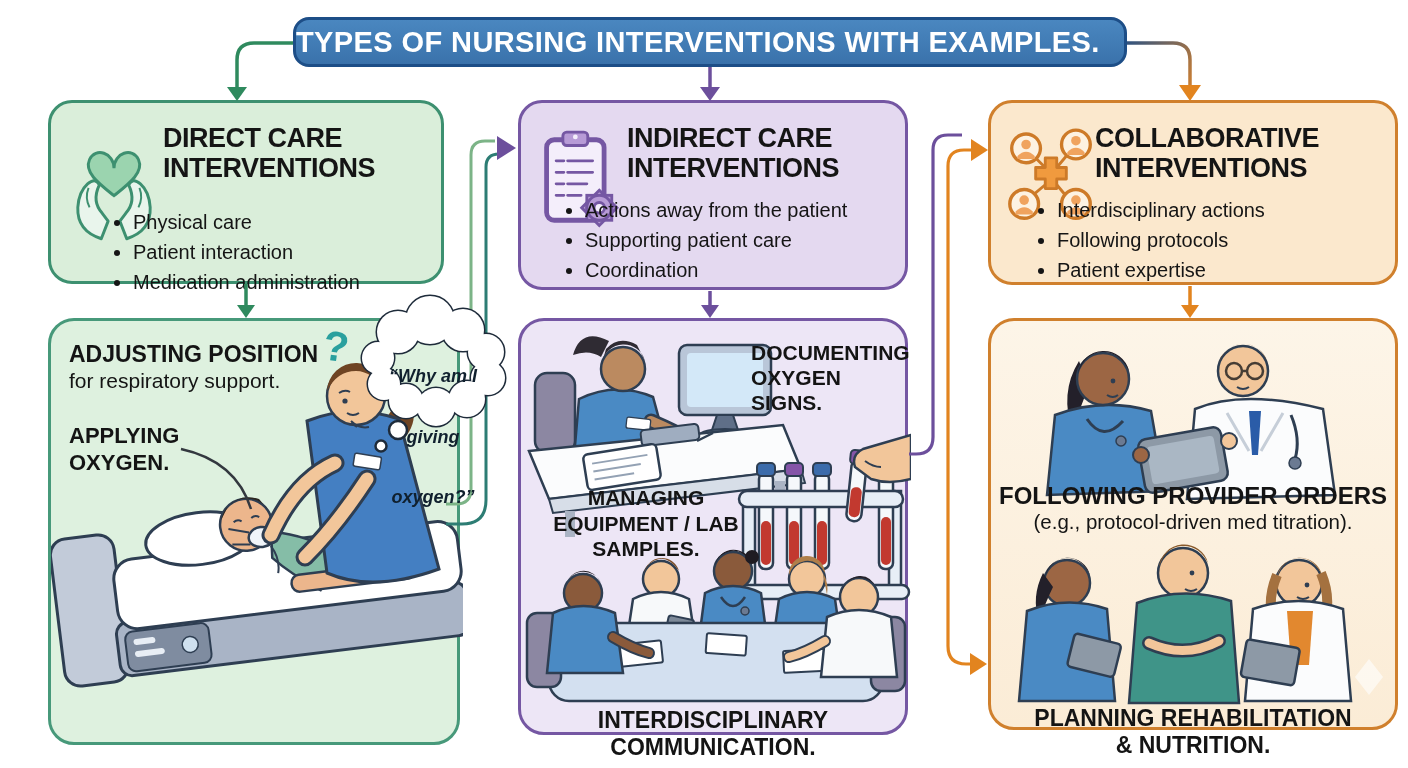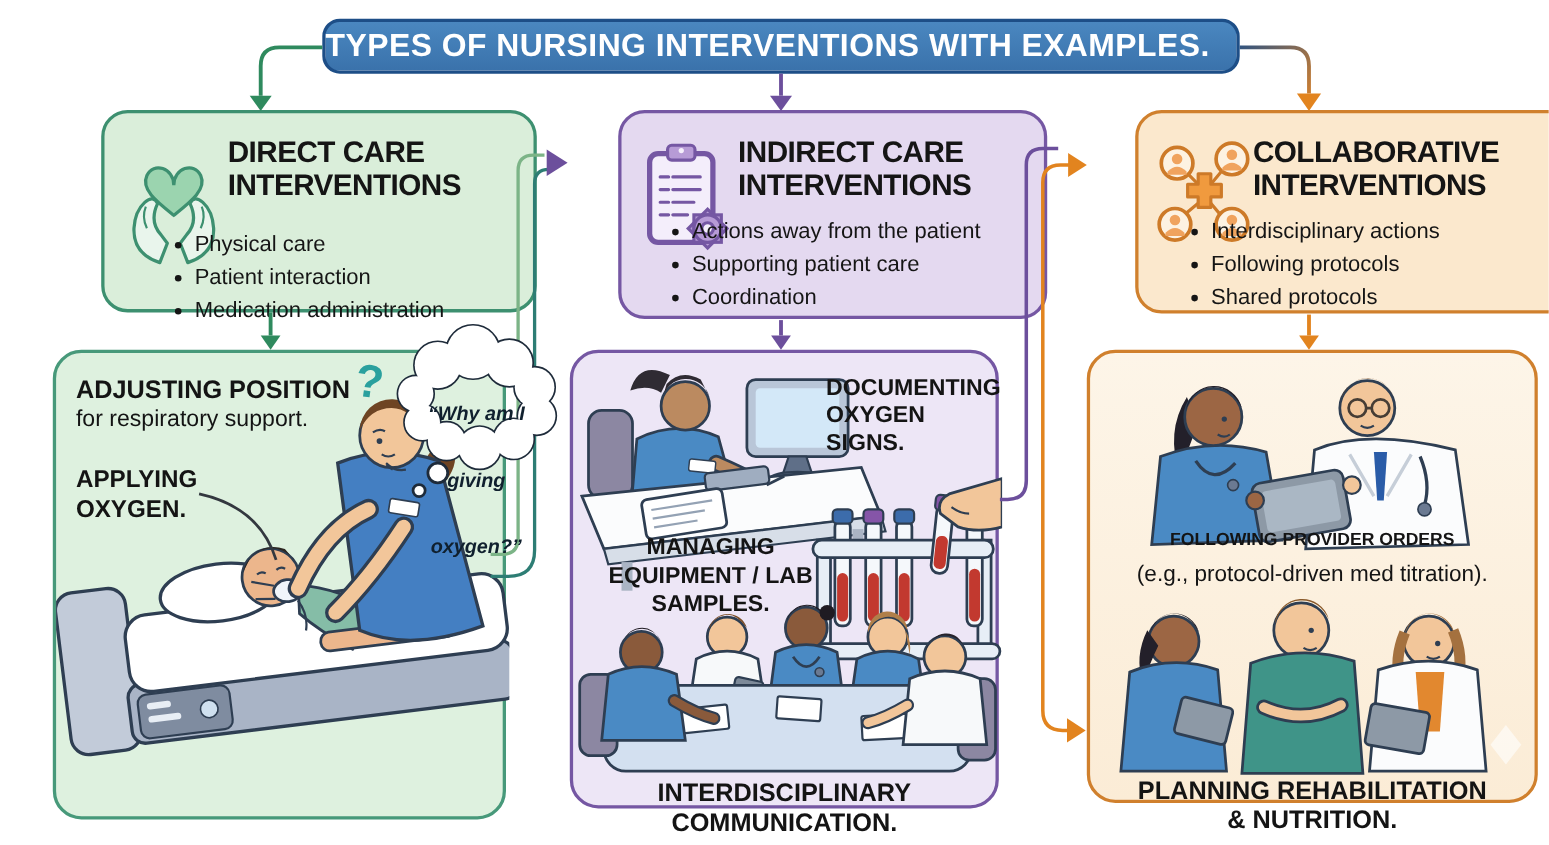--- a/index.html
+++ b/index.html
@@ -13,7 +13,7 @@
   .title-box span{color:#fff;font-weight:bold;font-size:29px;letter-spacing:.4px;white-space:nowrap;}
 
   
-  .hdr{position:absolute;box-sizing:border-box;border-radius:24px;border:3.5px solid;margin-left:44px;}
+  .hdr{position:absolute;box-sizing:border-box;border-radius:24px;border:3.5px solid;}
   .hdr-green{left:48px;top:100px;width:396px;height:184px;border-color:#3d9070;background:#daeeda;}
   .hdr-purple{left:518px;top:100px;width:390px;height:190px;border-color:#7557a3;background:#e4d9f0;}
   .hdr-orange{left:988px;top:100px;width:410px;height:185px;border-color:#d0802d;background:#fbe8cd;}

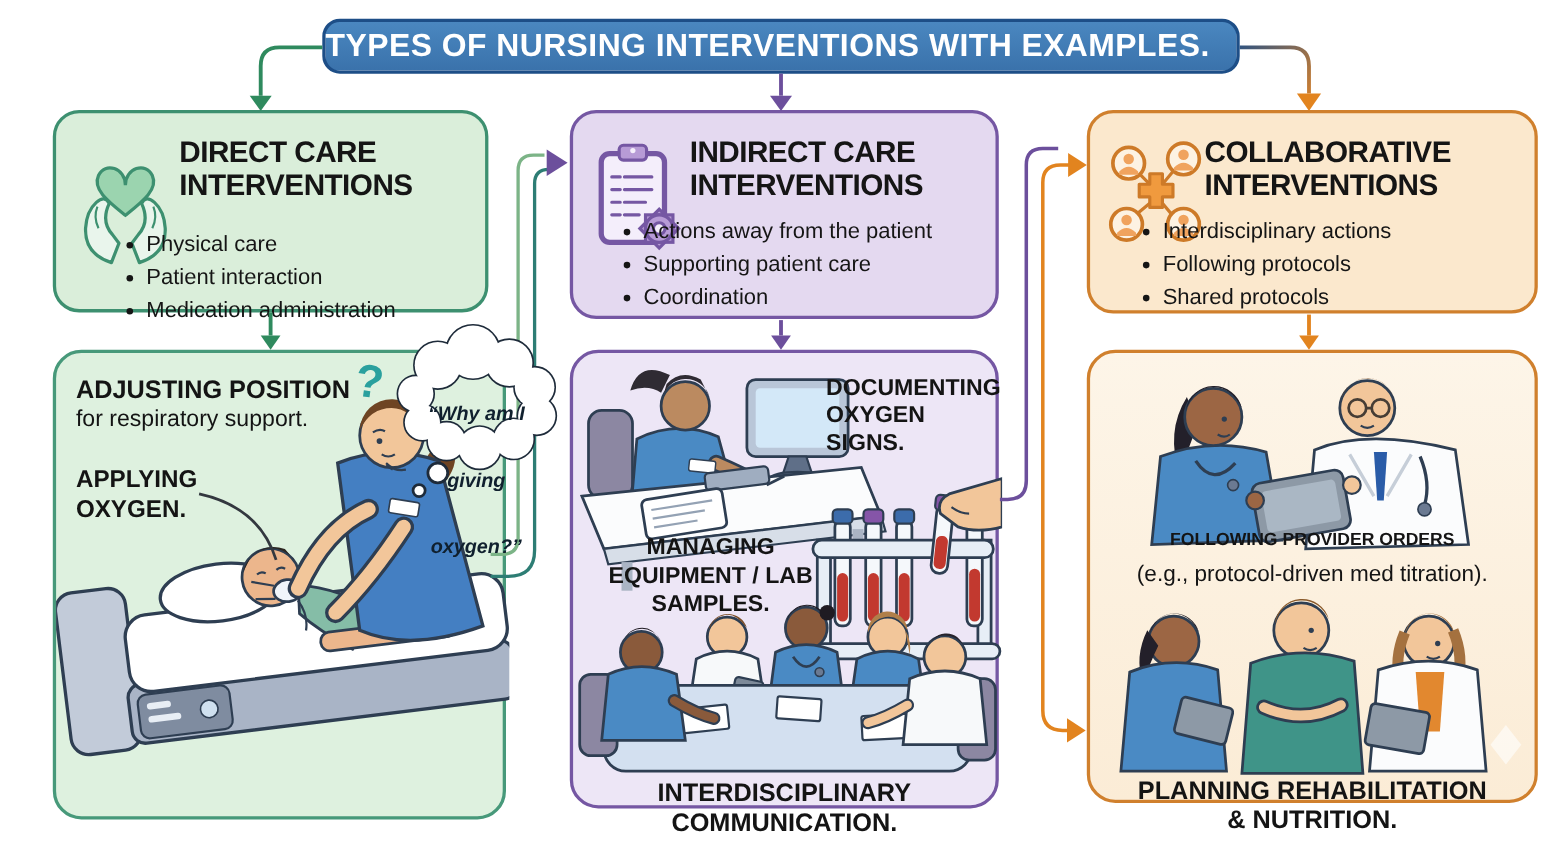--- a/index.html
+++ b/index.html
@@ -130,7 +130,7 @@
     <ul style="left:20px;top:92px;padding-left:46px;">
       <li>Interdisciplinary actions</li>
       <li>Following protocols</li>
-      <li>Shared protocols</li>
+      <li>Patient expertise</li>
     </ul>
   </div>
 

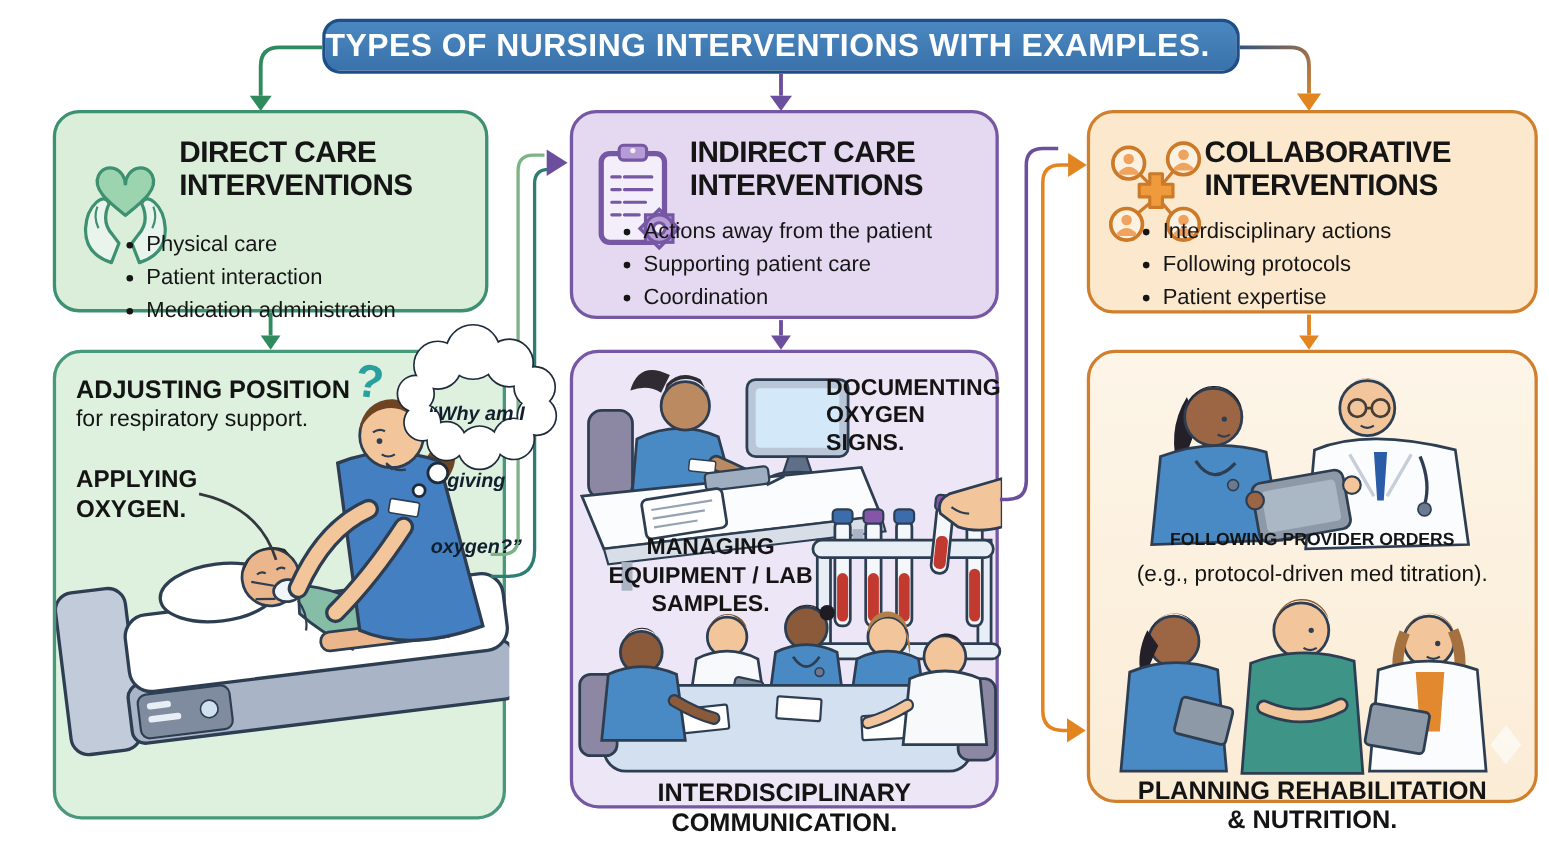--- a/index.html
+++ b/index.html
@@ -41,7 +41,7 @@
   .managing{left:26px;top:164px;width:198px;text-align:center;font-size:21px;line-height:1.22;}
   .purple-bottom{left:0;top:386px;width:100%;text-align:center;font-size:23px;line-height:1.18;}
 
-  .orders-bold{left:0;top:161px;width:100%;text-align:center;font-size:16px;}
+  .orders-bold{left:0;top:161px;width:100%;text-align:center;font-size:24px;}
   .orders-rest{left:0;top:189px;width:100%;text-align:center;font-size:20.5px;}
   .orange-bottom{left:0;top:384px;width:100%;text-align:center;font-size:23px;line-height:1.18;}
 

